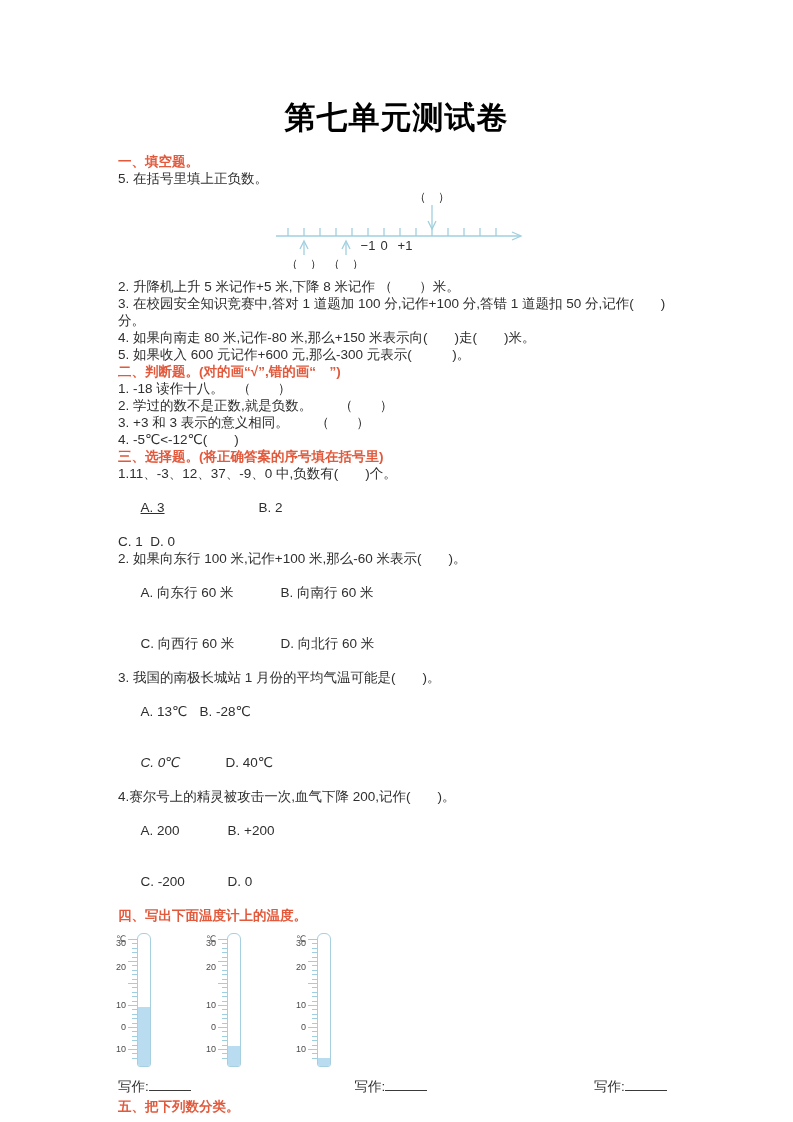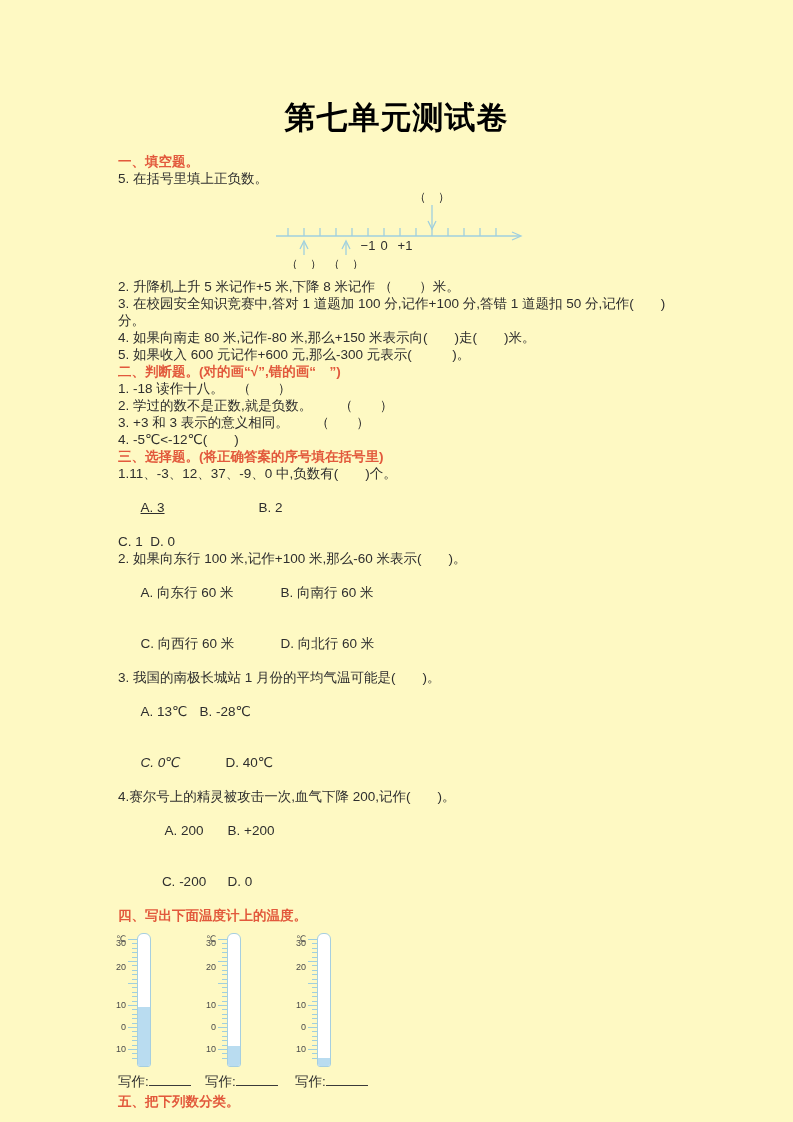--- a/index.html
+++ b/index.html
@@ -12,7 +12,7 @@
   .page{
     position:relative;
     width:793px;height:1122px;
-    background:#fef9c3;
+    background:#ffffff;
     margin:0 auto;
     font-family:"Liberation Sans","DejaVu Sans",sans-serif;
     font-size:13.5px;line-height:17px;color:var(--ink);

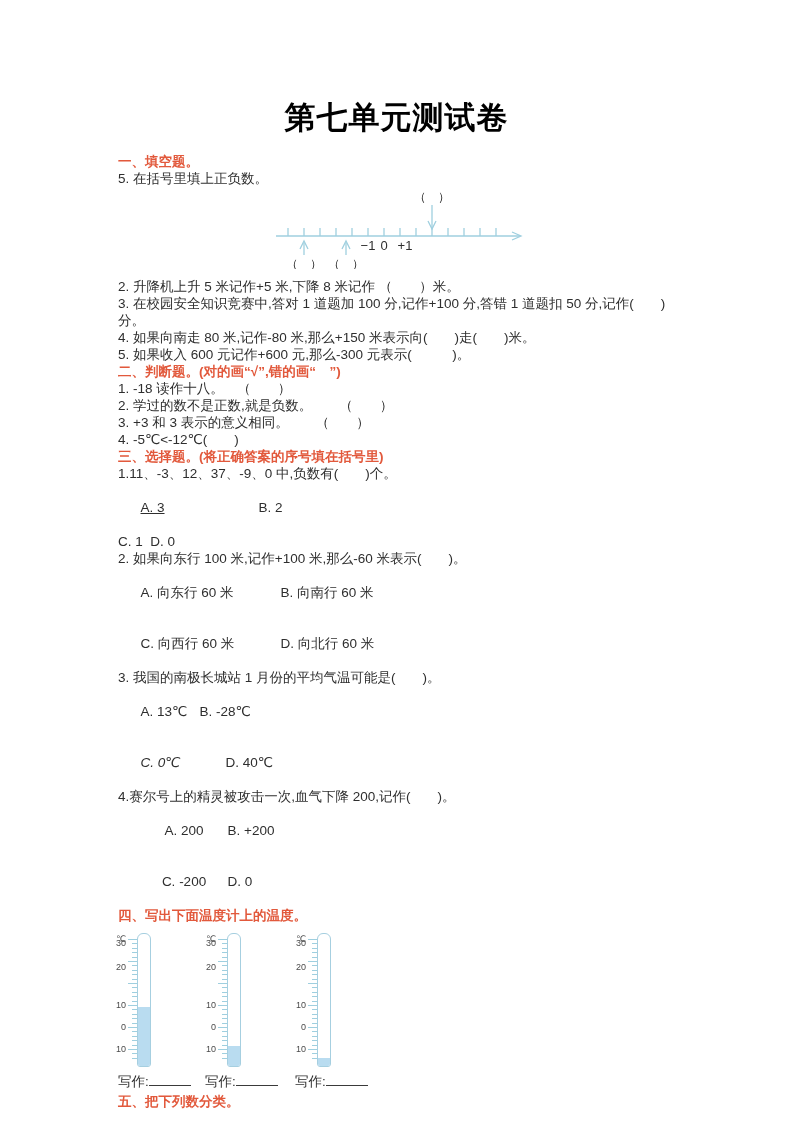--- a/index.html
+++ b/index.html
@@ -35,7 +35,7 @@
   
   .col1{display:inline-block;}
   .w118{width:118px;text-decoration:underline;} .w140{width:140px;} .w59{width:59px;}
-  .w85{width:85px;font-style:italic;}  .w87{width:87px;text-align:center;}
+  .w85{width:85px;font-style:italic;}  .w87{width:87px;}
   
   .thermo-row{display:flex;gap:42px;margin:9px 0 0 -8px;height:140px;}
   .thermo{position:relative;width:48px;height:138px;}

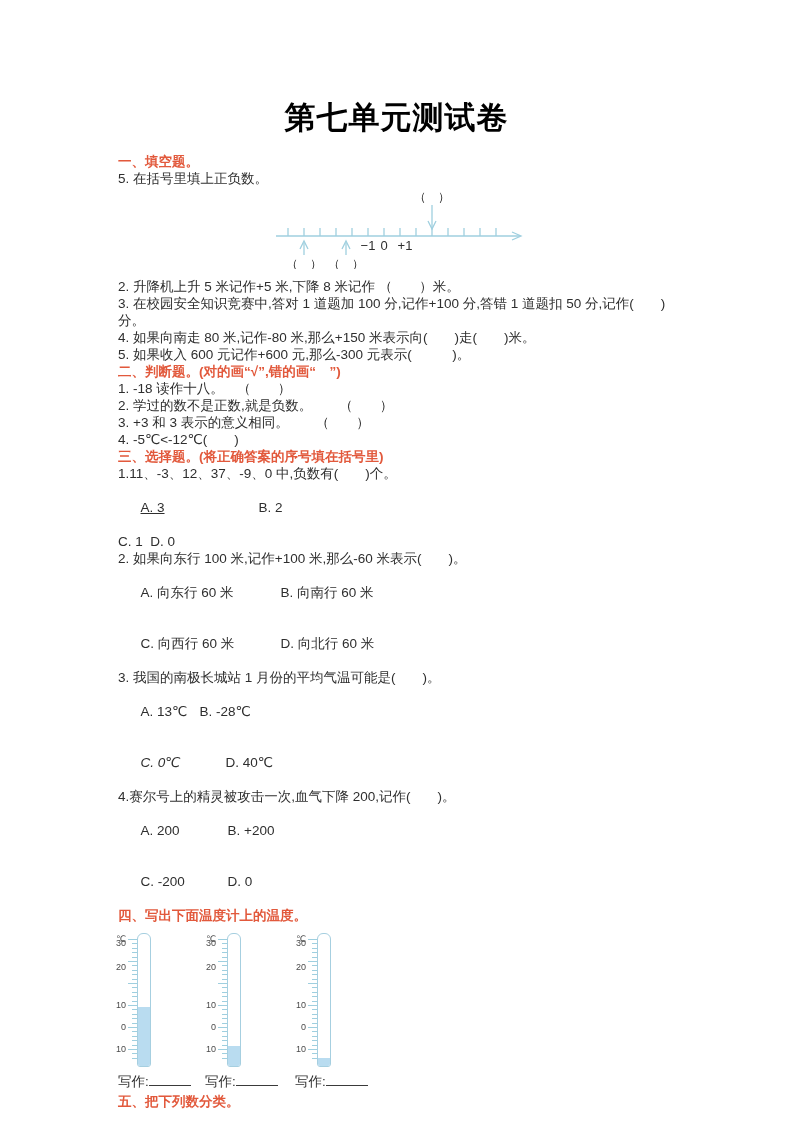--- a/index.html
+++ b/index.html
@@ -60,7 +60,7 @@
   }
   .tl0{top:1px;} .tl1{top:5px;} .tl2{top:29px;} .tl3{top:67px;} .tl4{top:89px;} .tl5{top:111px;}
   
-  .write-row{display:flex;}
+  .write-row{display:flex;margin-top:5px;justify-content:space-between;}
   .write-cell{width:90px;}
   .write-cell:nth-child(1){width:87px;}
   .blank{

